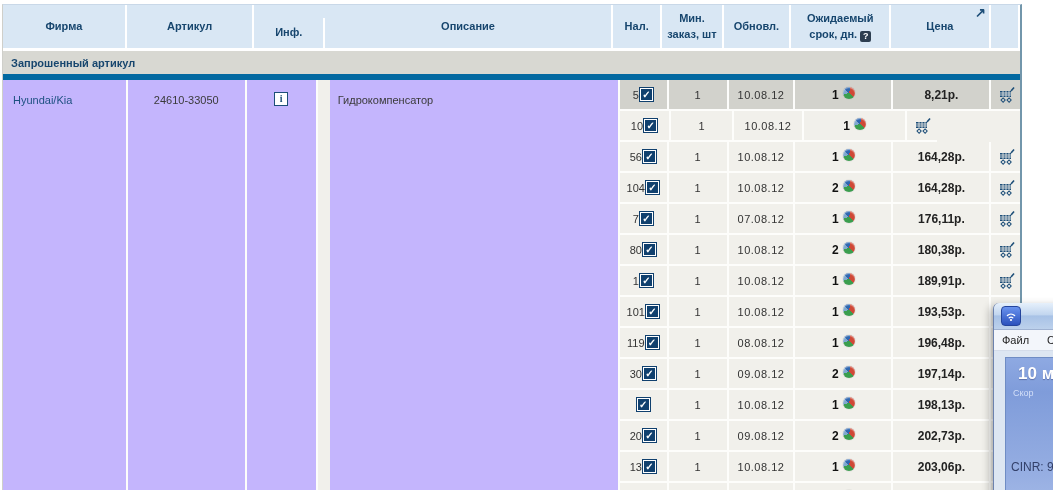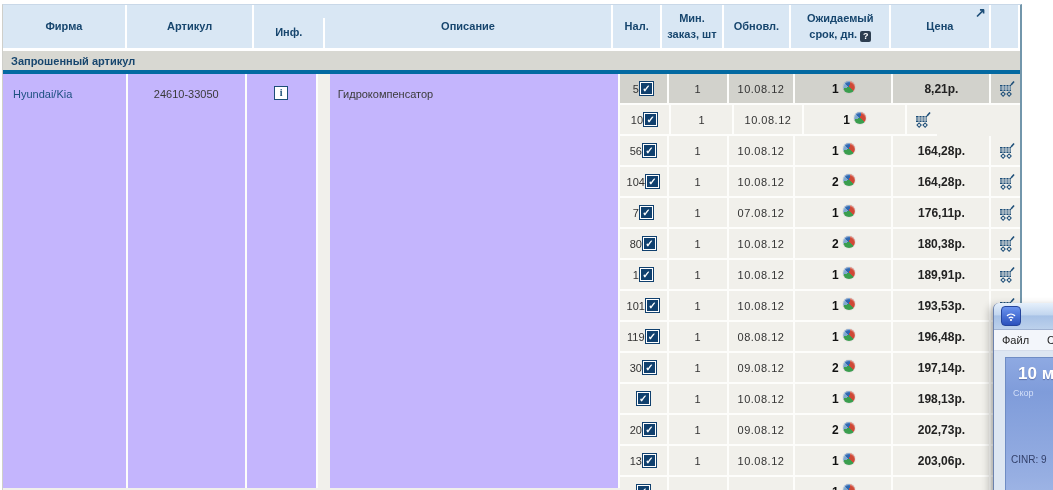--- a/index.html
+++ b/index.html
@@ -28,7 +28,7 @@
                background:#2d3e50; color:#fff; font-size:9px; font-weight:bold;
                line-height:11px; text-align:center; border-radius:2px; vertical-align:-1px; cursor:pointer; }
 
-  .section-row { height:23px; background:#d8d8d2; border-bottom:4px solid #0369a1;
+  .section-row { height:29px; background:#d8d8d2; border-bottom:6px solid #0369a1;
                  display:flex; align-items:center; padding-left:8px;
                  font-size:11px; font-weight:bold; color:#17466e; }
 

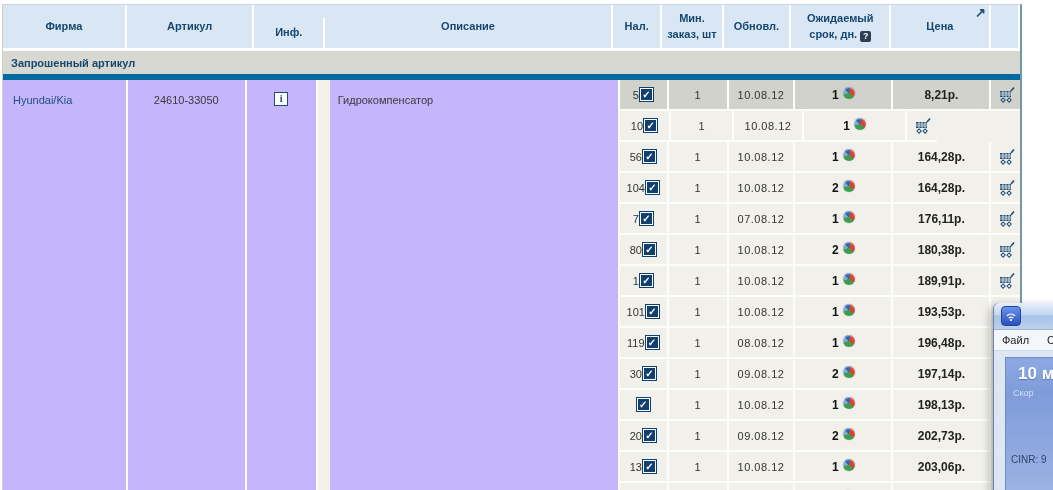--- a/index.html
+++ b/index.html
@@ -84,7 +84,7 @@
   .speed-value { position:absolute; left:12px; top:6px; font-size:17px; font-weight:bold;
                  color:#fff; white-space:nowrap; text-shadow:0 1px 1px rgba(0,0,60,.3); }
   .speed-label { position:absolute; left:7px; top:30px; font-size:9px; color:#d3dff8; white-space:nowrap; }
-  .signal-label { position:absolute; left:5px; top:96px; font-size:10px; color:#33406a; white-space:nowrap; }
+  .signal-label { position:absolute; left:5px; top:102px; font-size:12px; color:#33406a; white-space:nowrap; }
 </style>
 </head>
 <body>

